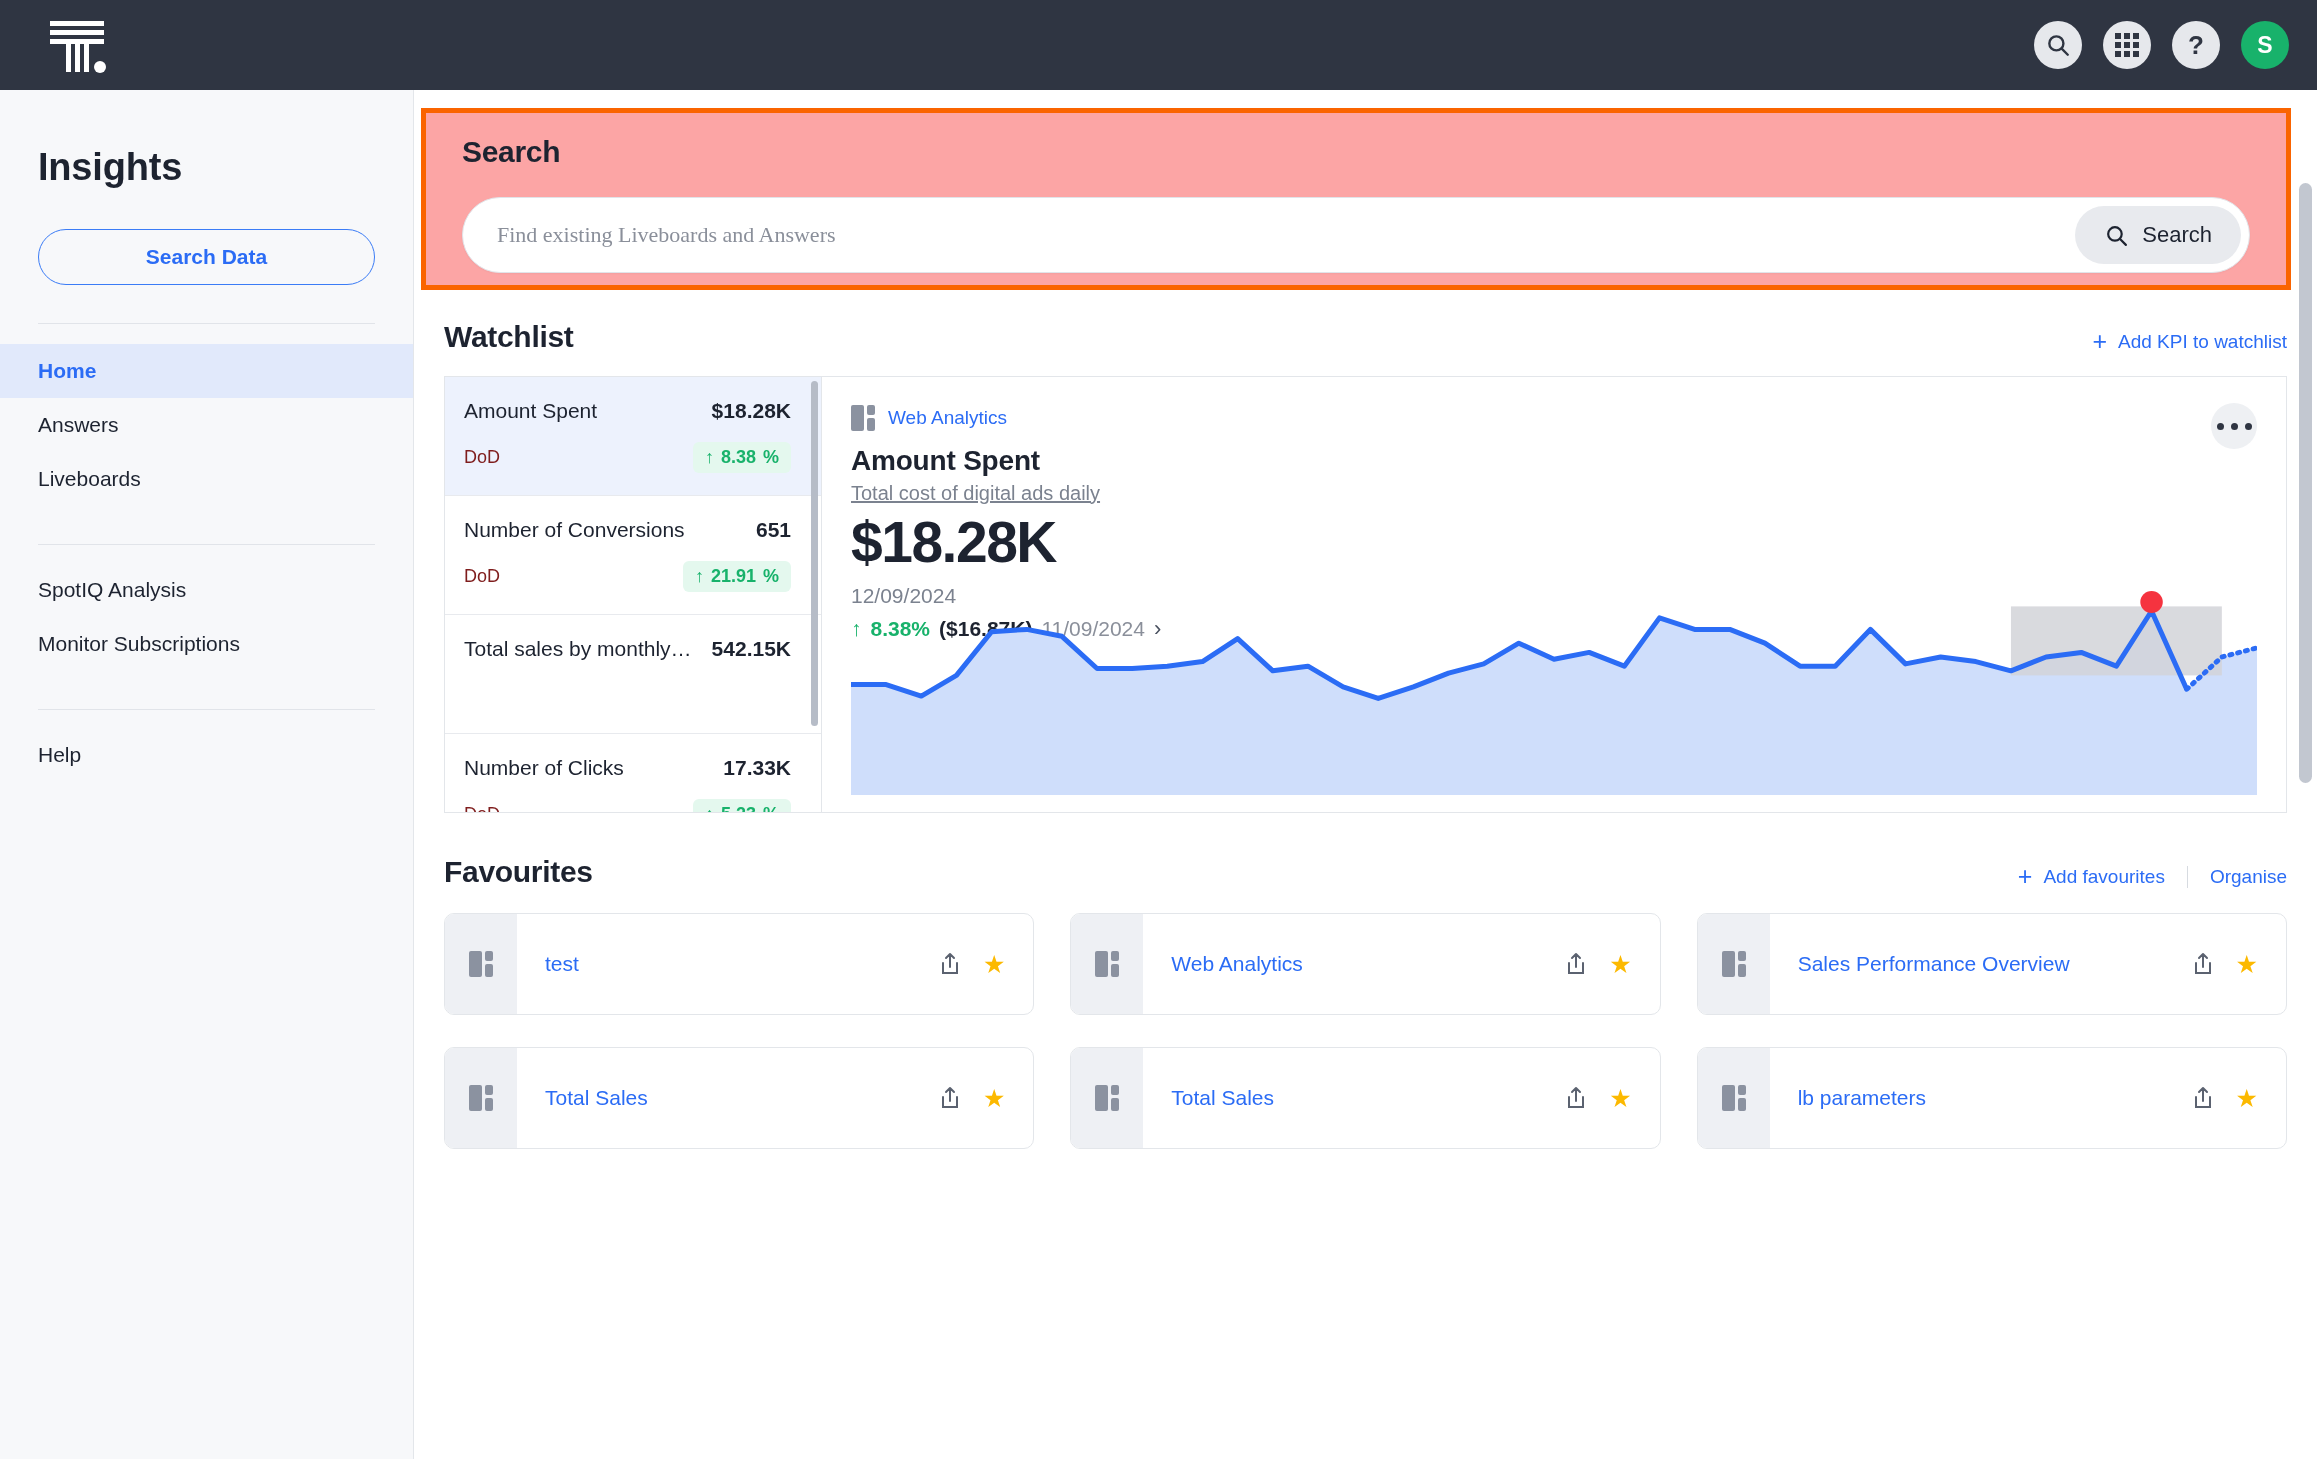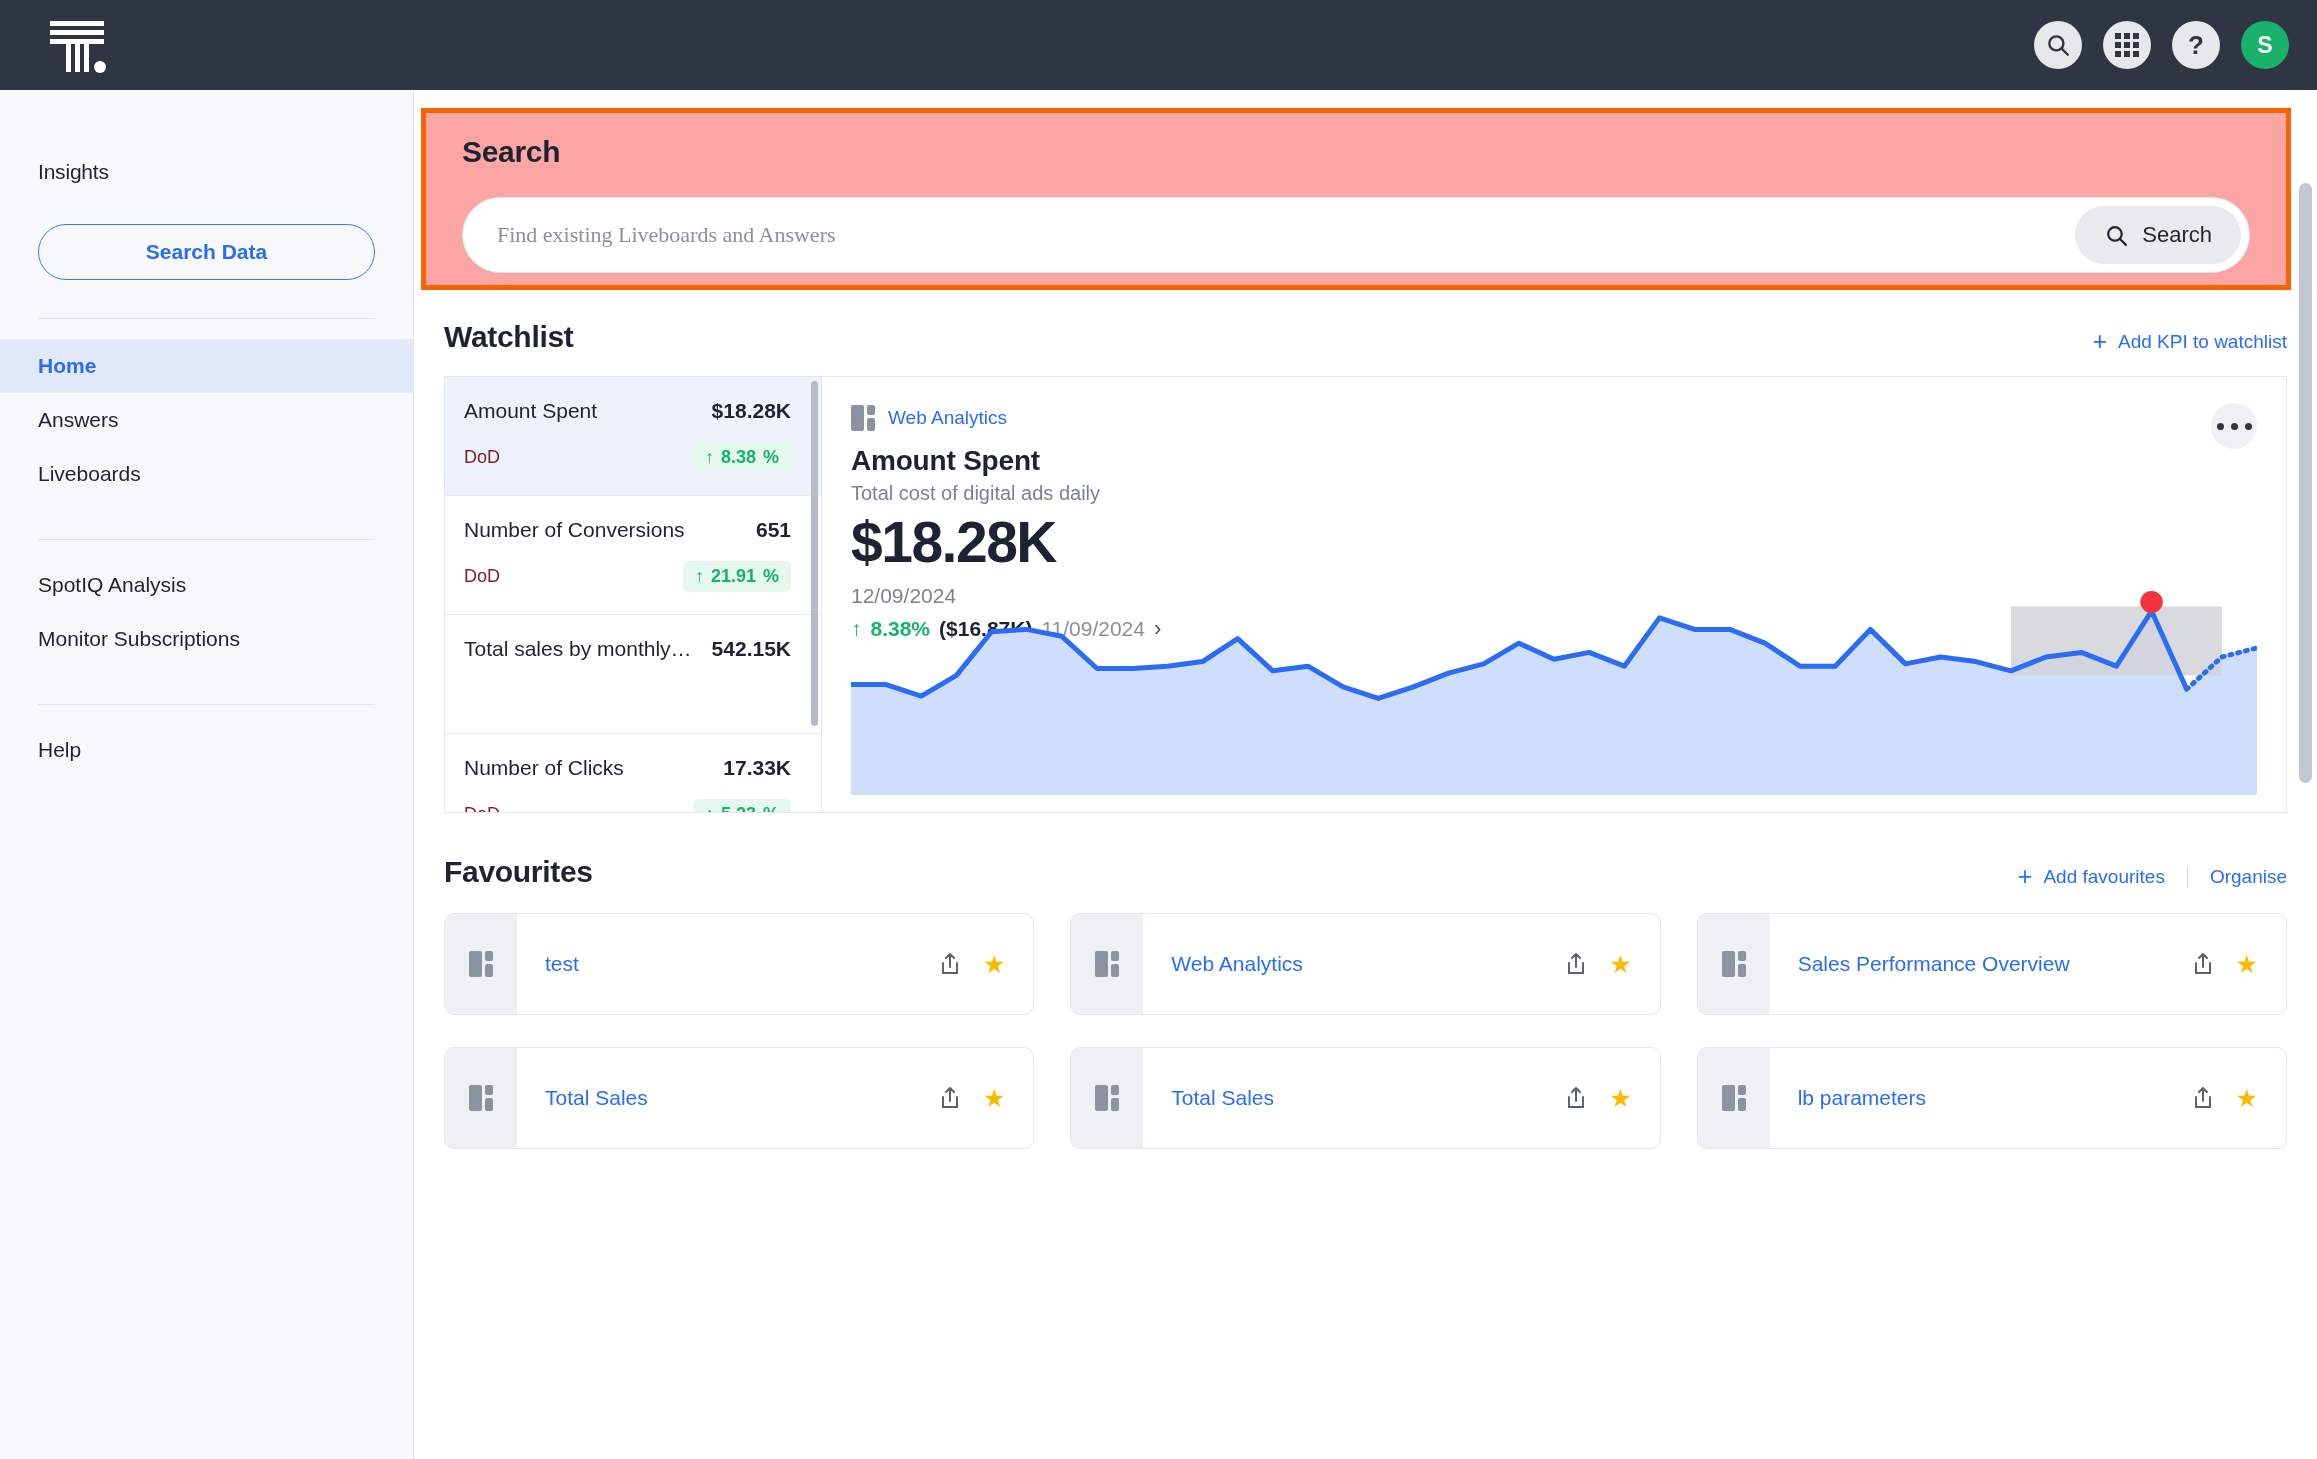--- a/index.html
+++ b/index.html
@@ -44,7 +44,7 @@
     position:absolute; top:90px; left:0; width:414px; height:1369px;
     background:#f7f8fa; border-right:1px solid #e3e6ea;
   }
-  .sb-title { font-size:21px; font-weight:400; color:#1d2330; padding:70px 0 0 38px; letter-spacing:-0.2px;}
+  .sb-title { font-size:38px; font-weight:700; color:#1d2330; padding:56px 0 0 38px; letter-spacing:-0.2px;}
   .sb-search-btn {
     margin:40px 38px 0 38px; height:56px; border:1px solid #3b7cf6; border-radius:28px;
     color:#2b6cf5; font-size:21px; font-weight:600;

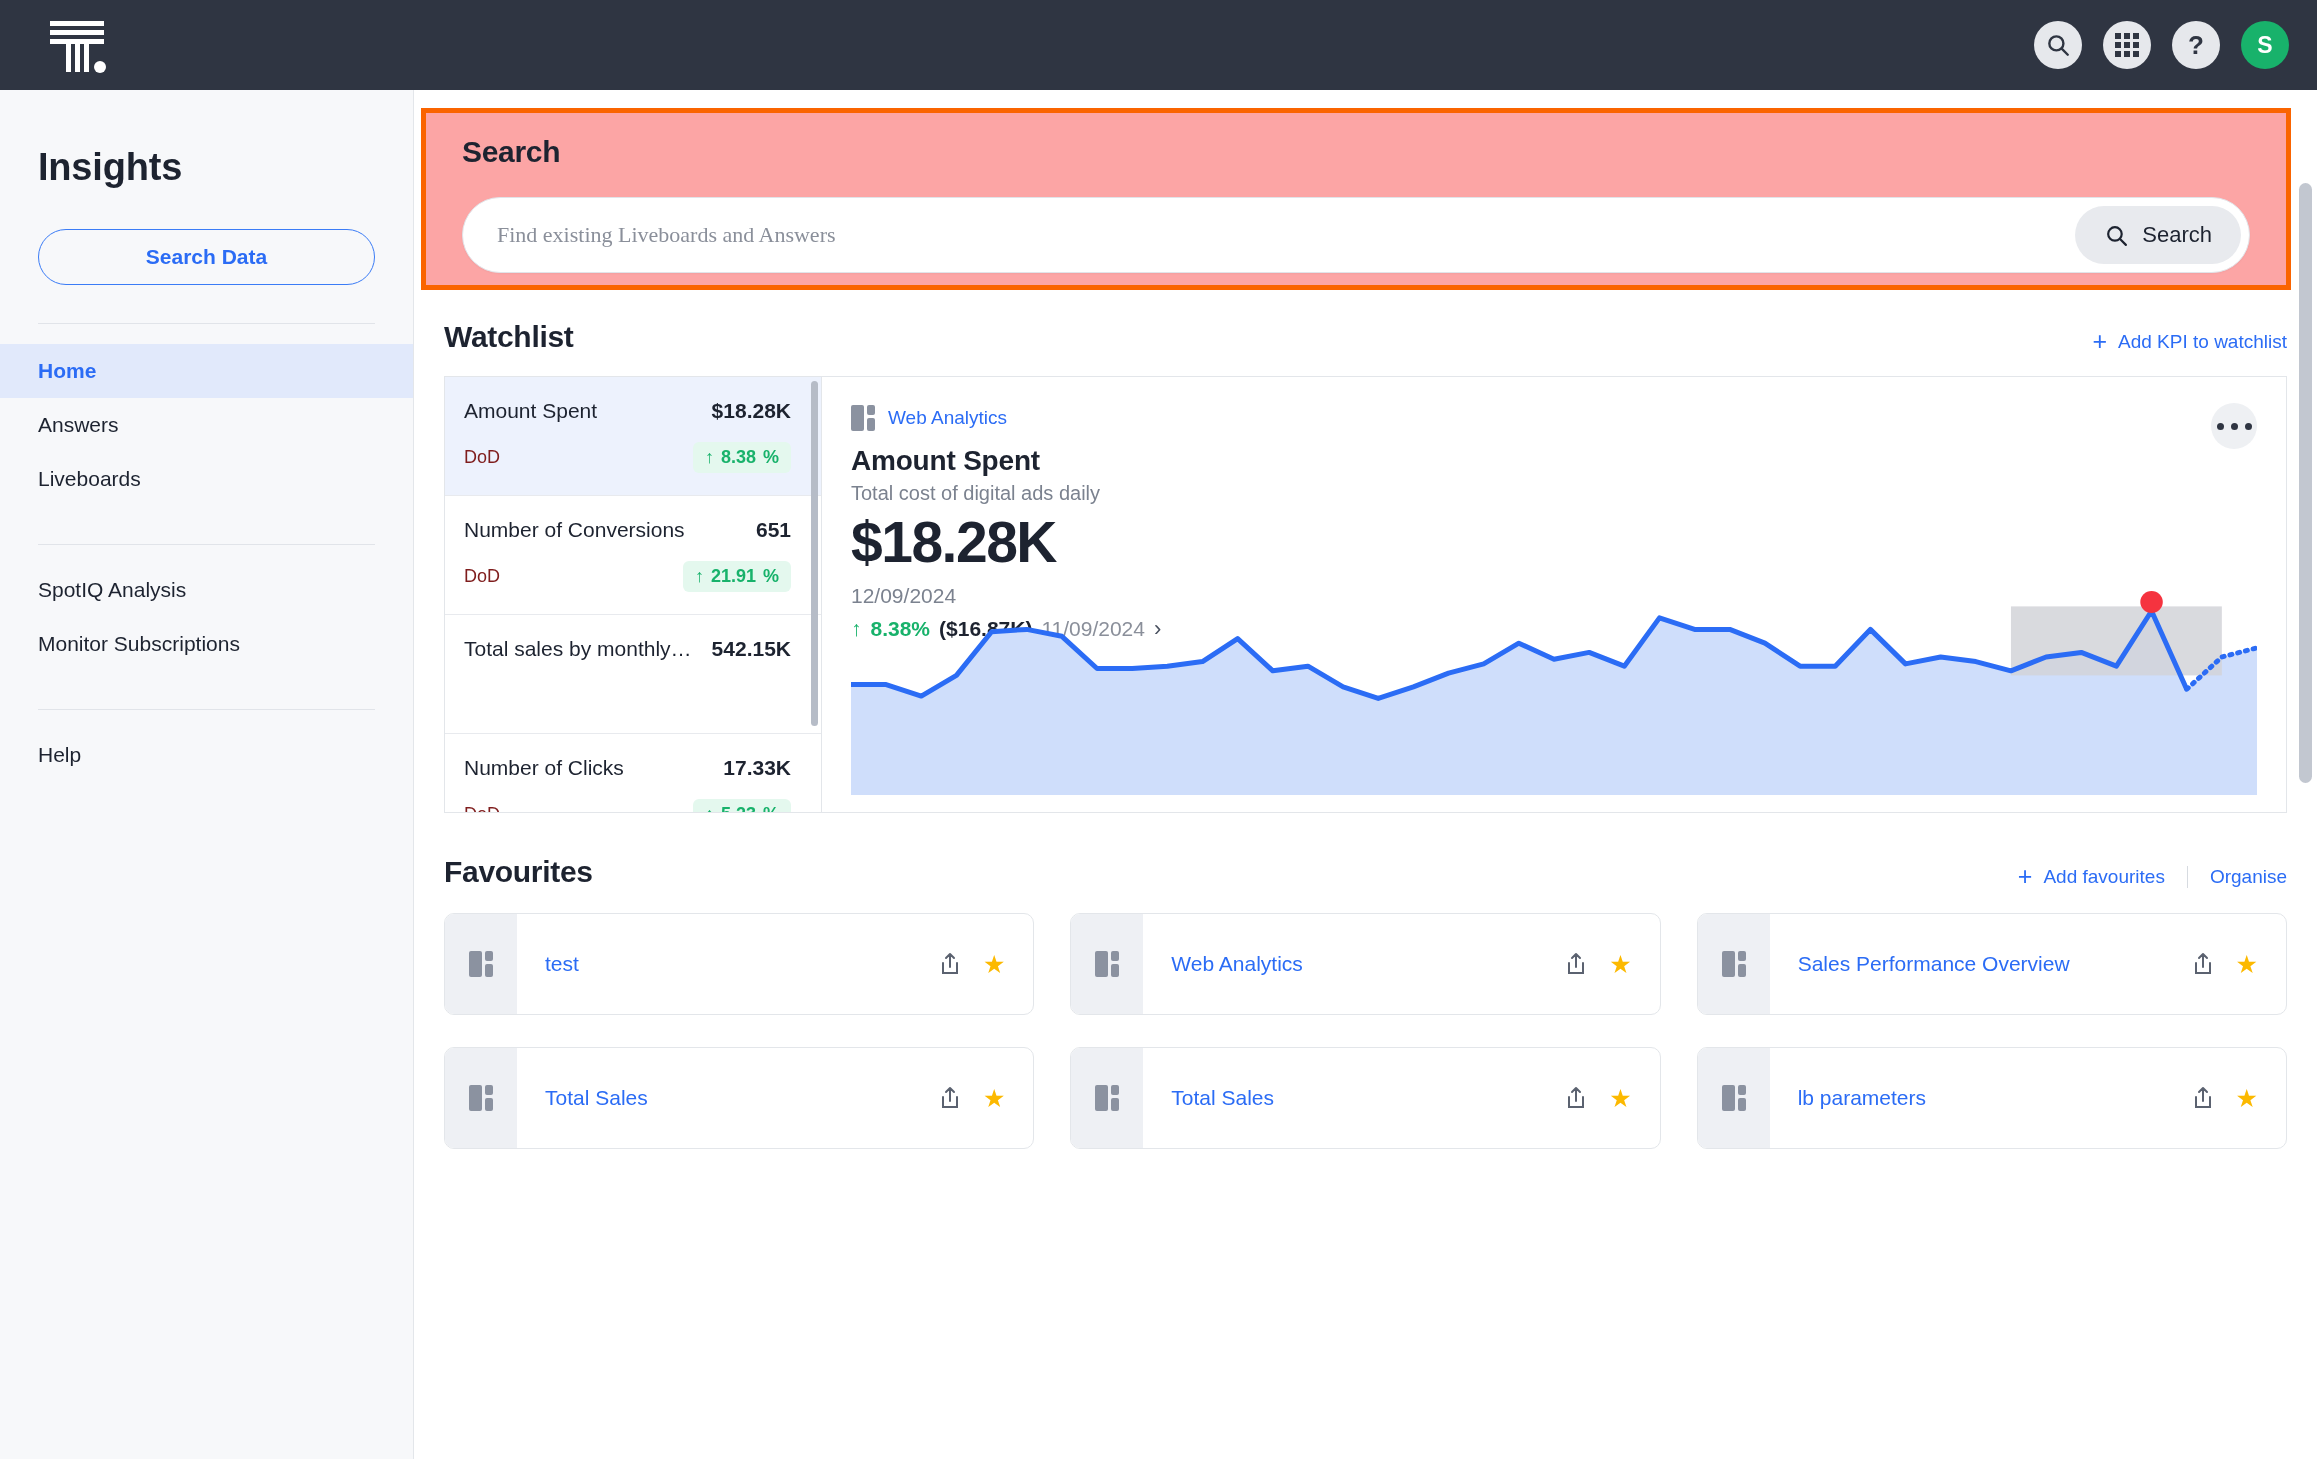--- a/index.html
+++ b/index.html
@@ -116,7 +116,7 @@
   .lb-icon .s2 { position:absolute; left:16px; top:13px; width:8px; height:13px; background:#8b92a0; border-radius:2px;}
   .lb-name { font-size:19px; color:#2b6cf5; cursor:pointer; }
   .kpi-h1 { font-size:28px; font-weight:600; color:#1d2330; margin-top:14px; letter-spacing:-0.2px;}
-  .kpi-sub { font-size:20px; color:#7b828f; margin-top:5px;}
+  .kpi-sub { font-size:20px; color:#7b828f; margin-top:5px;text-decoration:underline;}
   .kpi-big { font-size:57px; font-weight:700; color:#1d2330; margin-top:8px; letter-spacing:-1.5px; line-height:1.05;}
   .kpi-date { font-size:21px; color:#7b828f; margin-top:11px; }
   .kpi-compare { display:flex; align-items:center; gap:9px; font-size:21px; margin-top:8px;}

